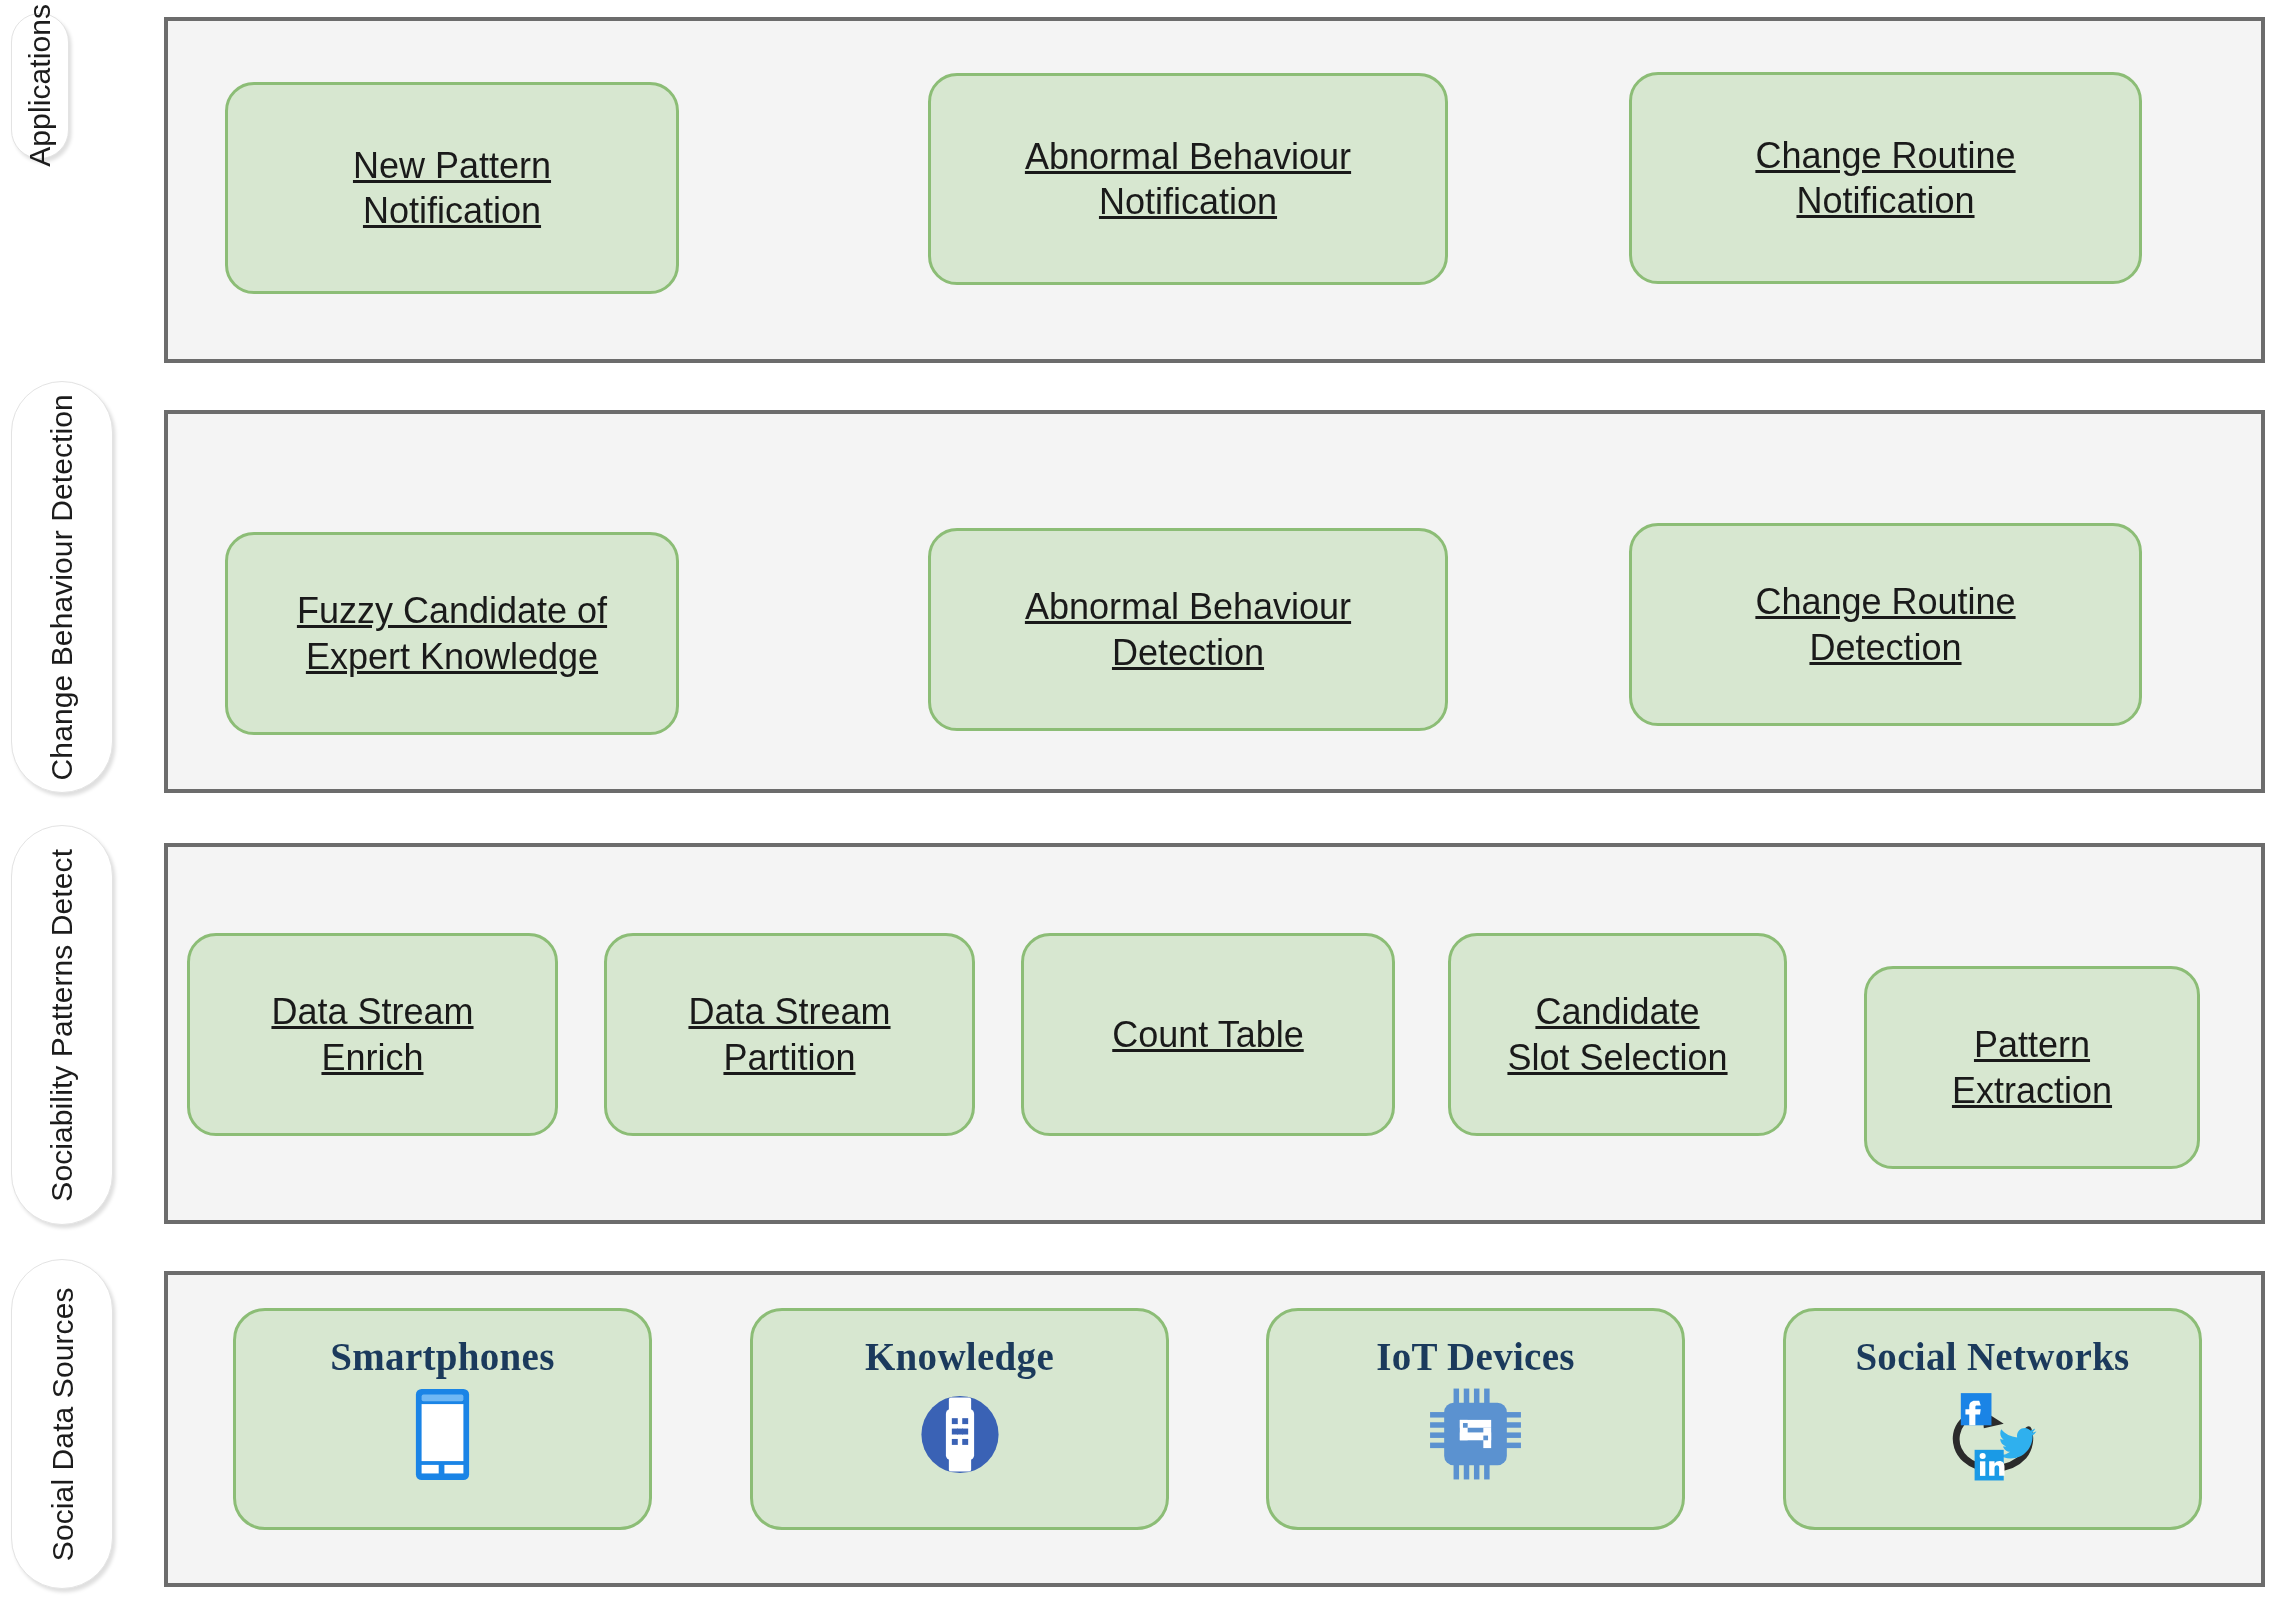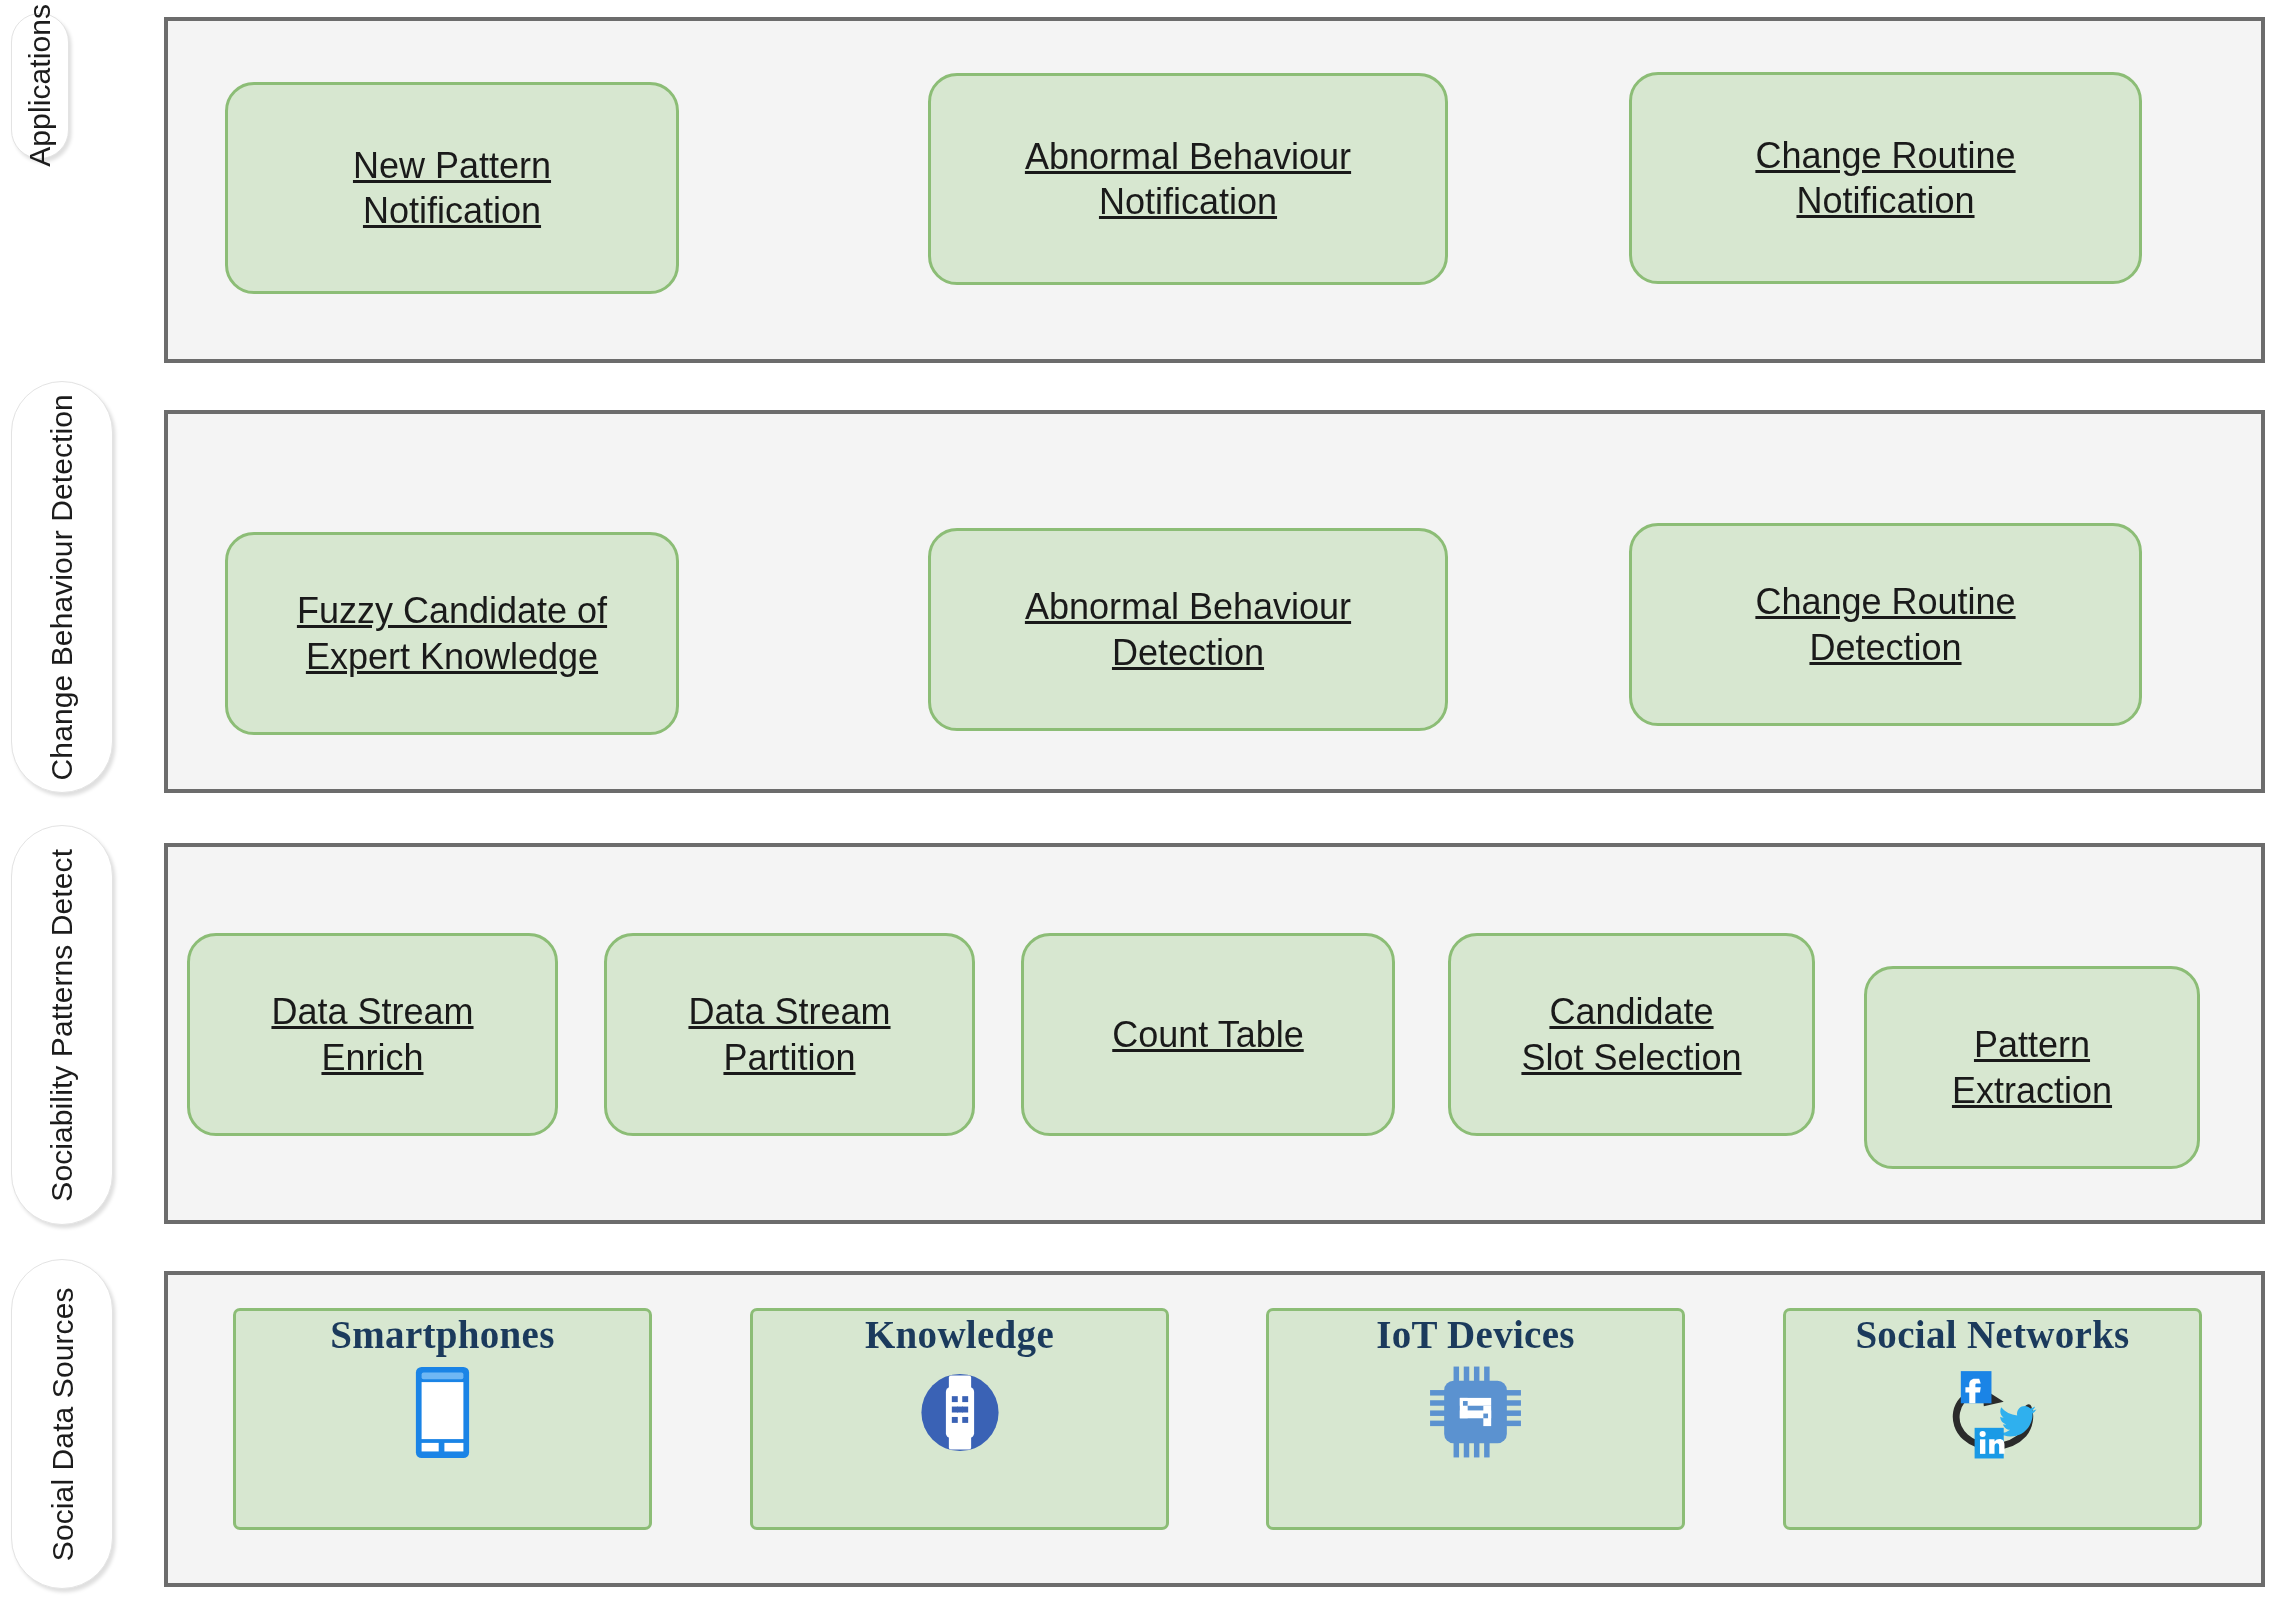--- a/index.html
+++ b/index.html
@@ -158,7 +158,7 @@
   <div class="lbl">Count Table</div>
 </div>
 
-<div class="node" style="left:1448px; top:933px; width:367px; height:203px;">
+<div class="node" style="left:1448px; top:933px; width:339px; height:203px;">
   <div class="lbl">Candidate
 Slot Selection</div>
 </div>

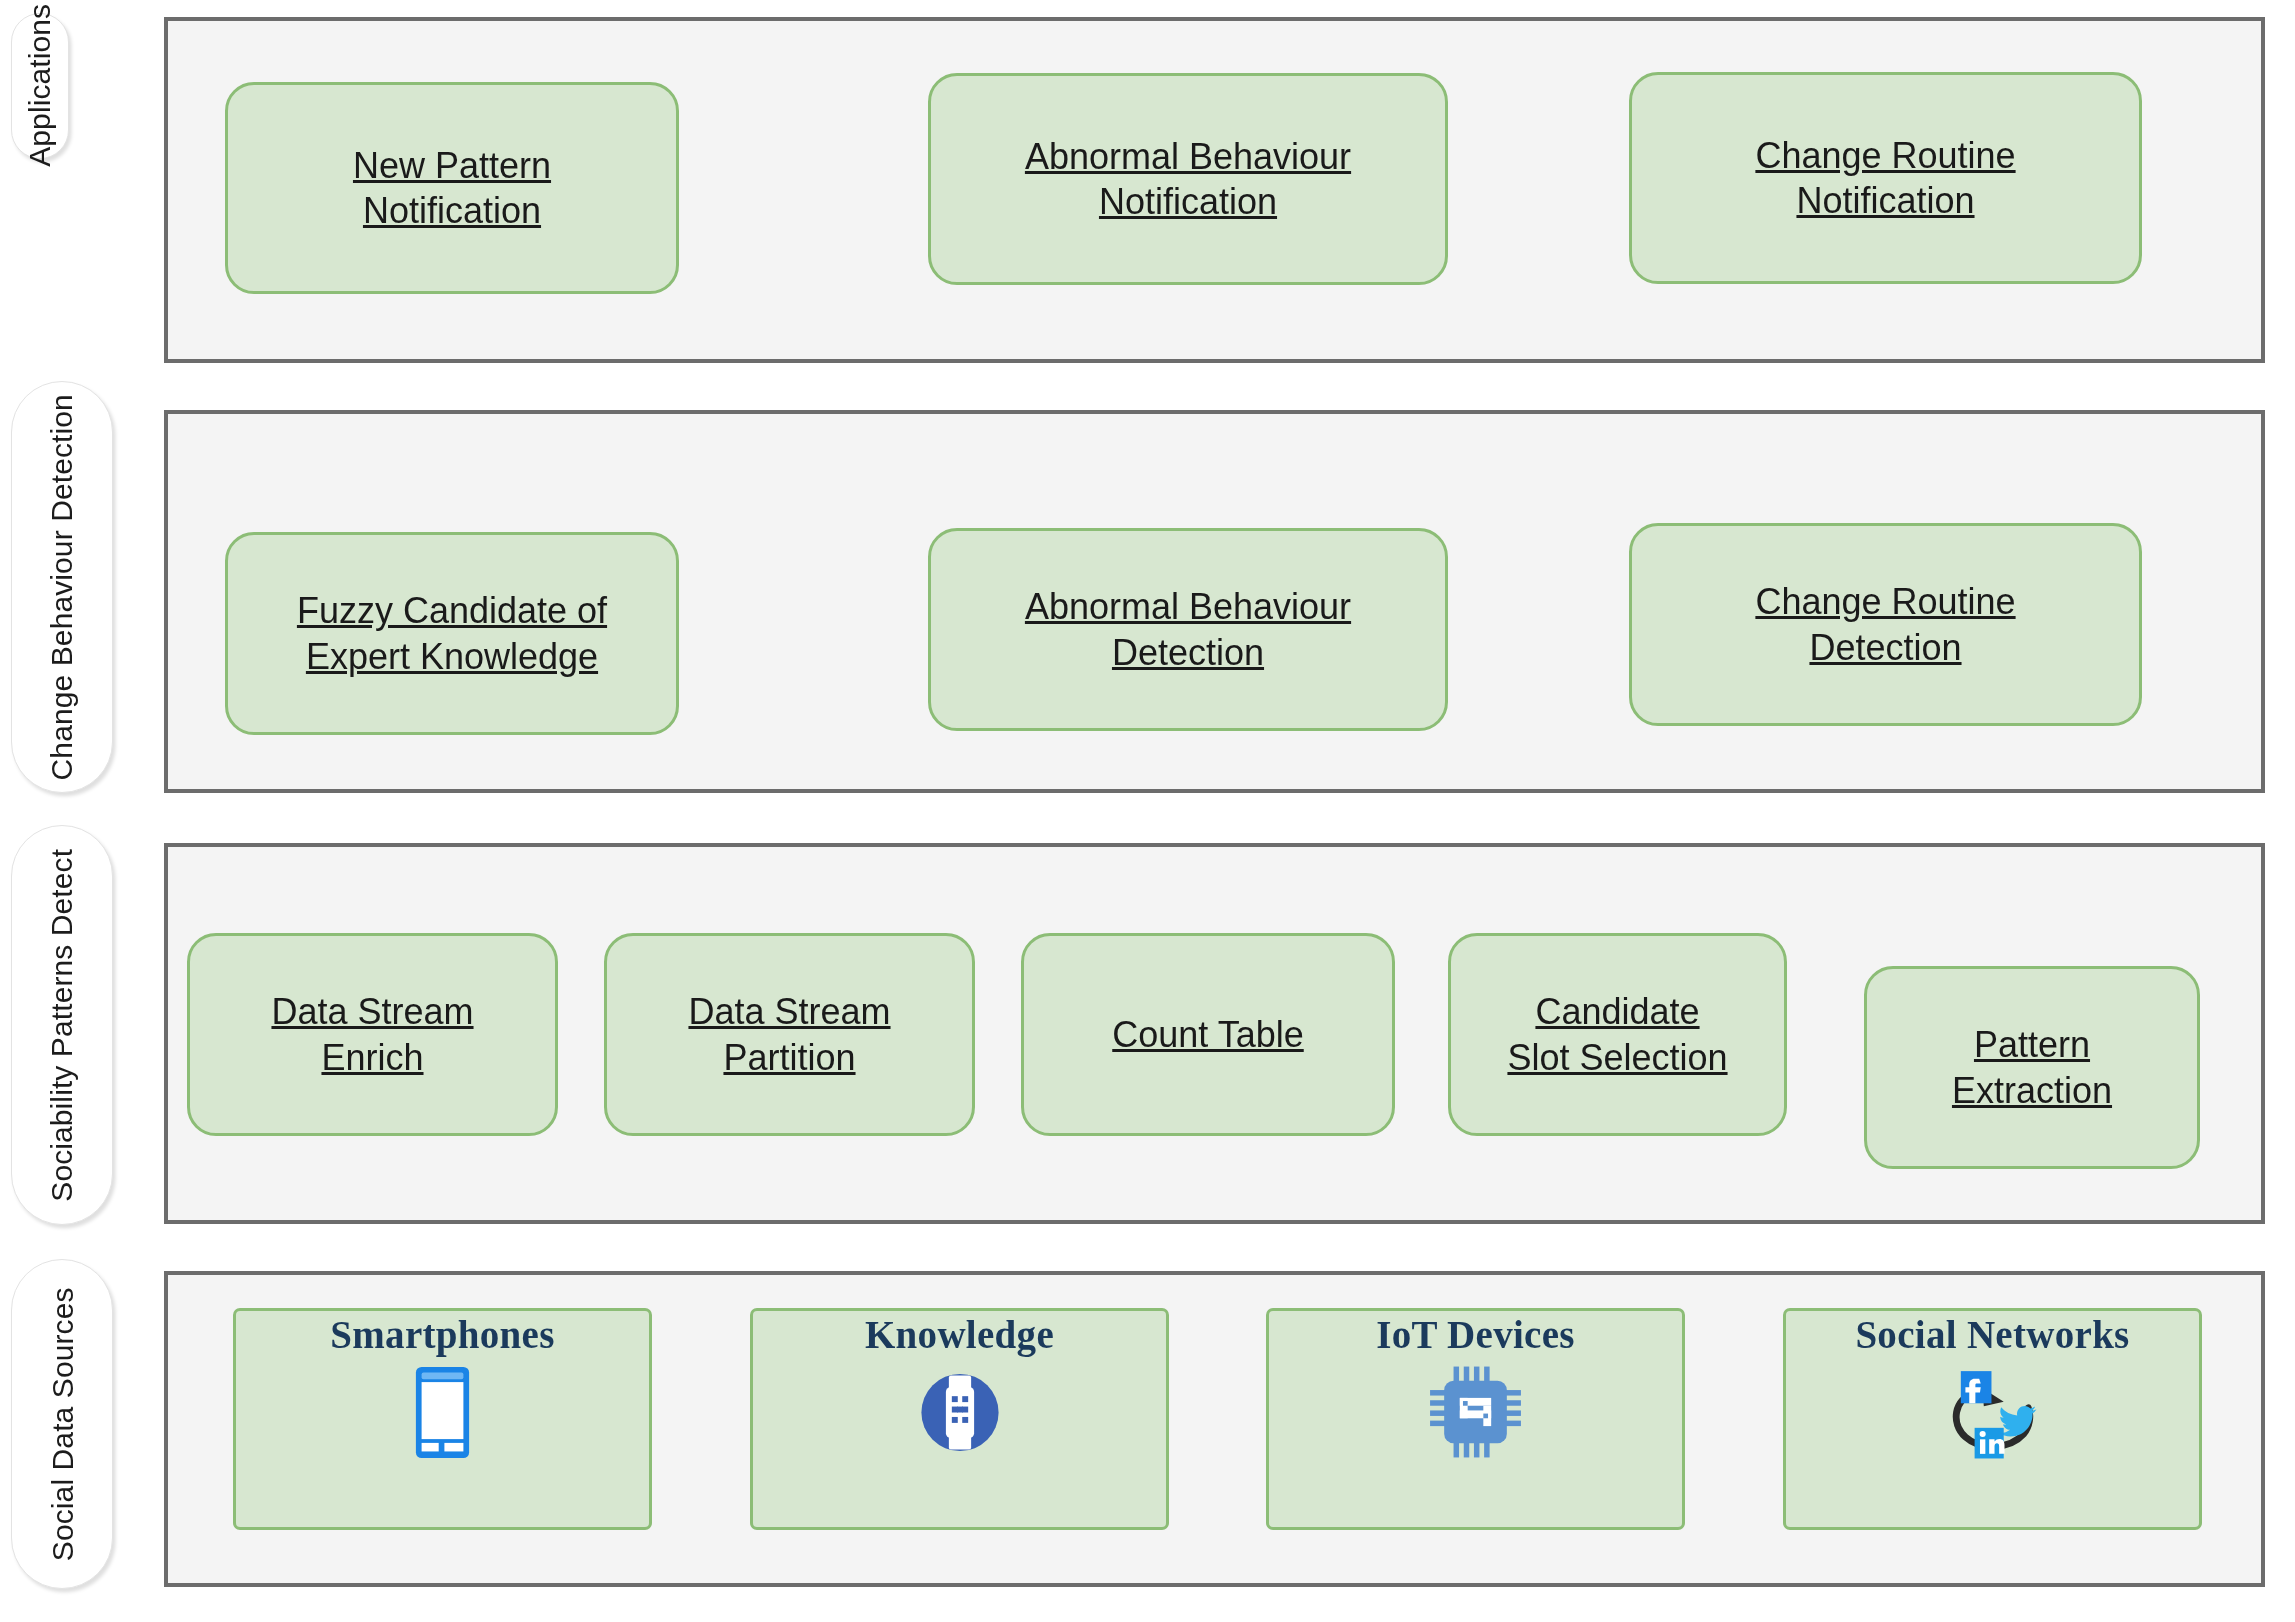--- a/index.html
+++ b/index.html
@@ -68,10 +68,10 @@
 
   
   .source-node {
-    border-radius: 7px;
+    border-radius: 32px;
     font-family: "Liberation Serif", serif;
     justify-content: flex-start;
-    padding-top: 4px;
+    padding-top: 26px;
   }
   .source-node .src-title {
     font-family: "Liberation Serif", serif;

